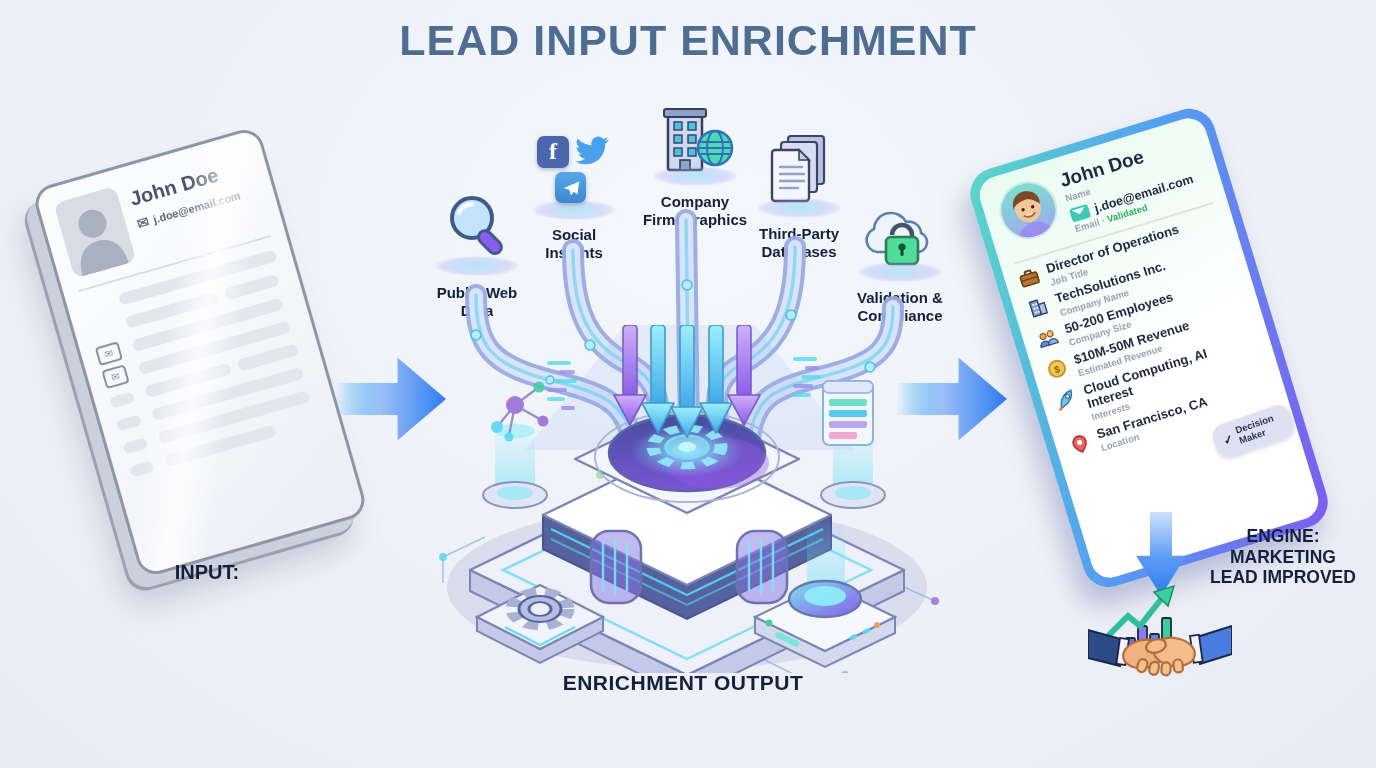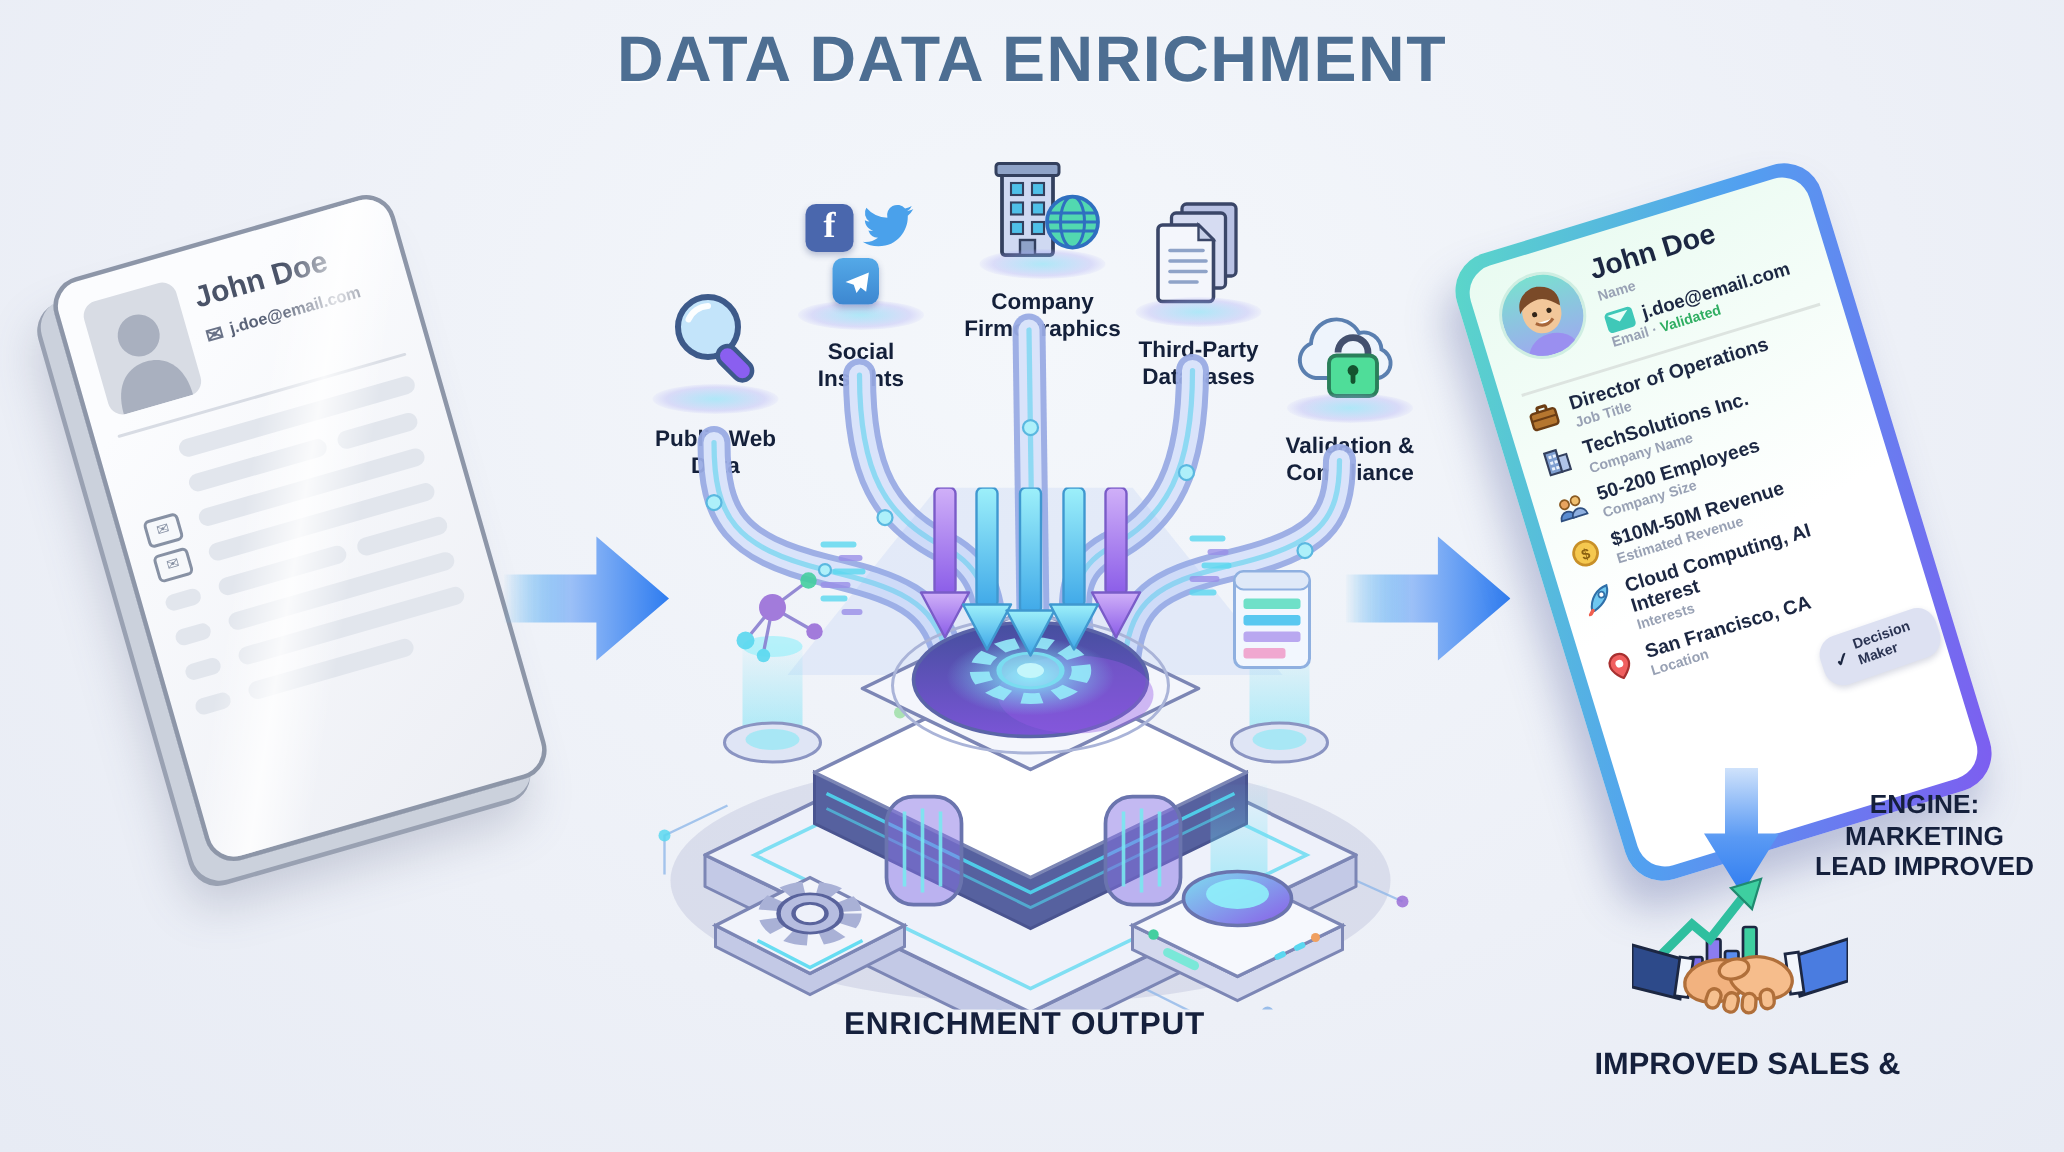--- a/index.html
+++ b/index.html
@@ -119,7 +119,7 @@
 </head>
 <body>
 
-<div class="abs main-title">DATA DATA ENRICHMENT</div>
+<div class="abs main-title">LEAD INPUT ENRICHMENT</div>
 
 <div class="abs raw-card-wrap">
   <div class="raw-card">

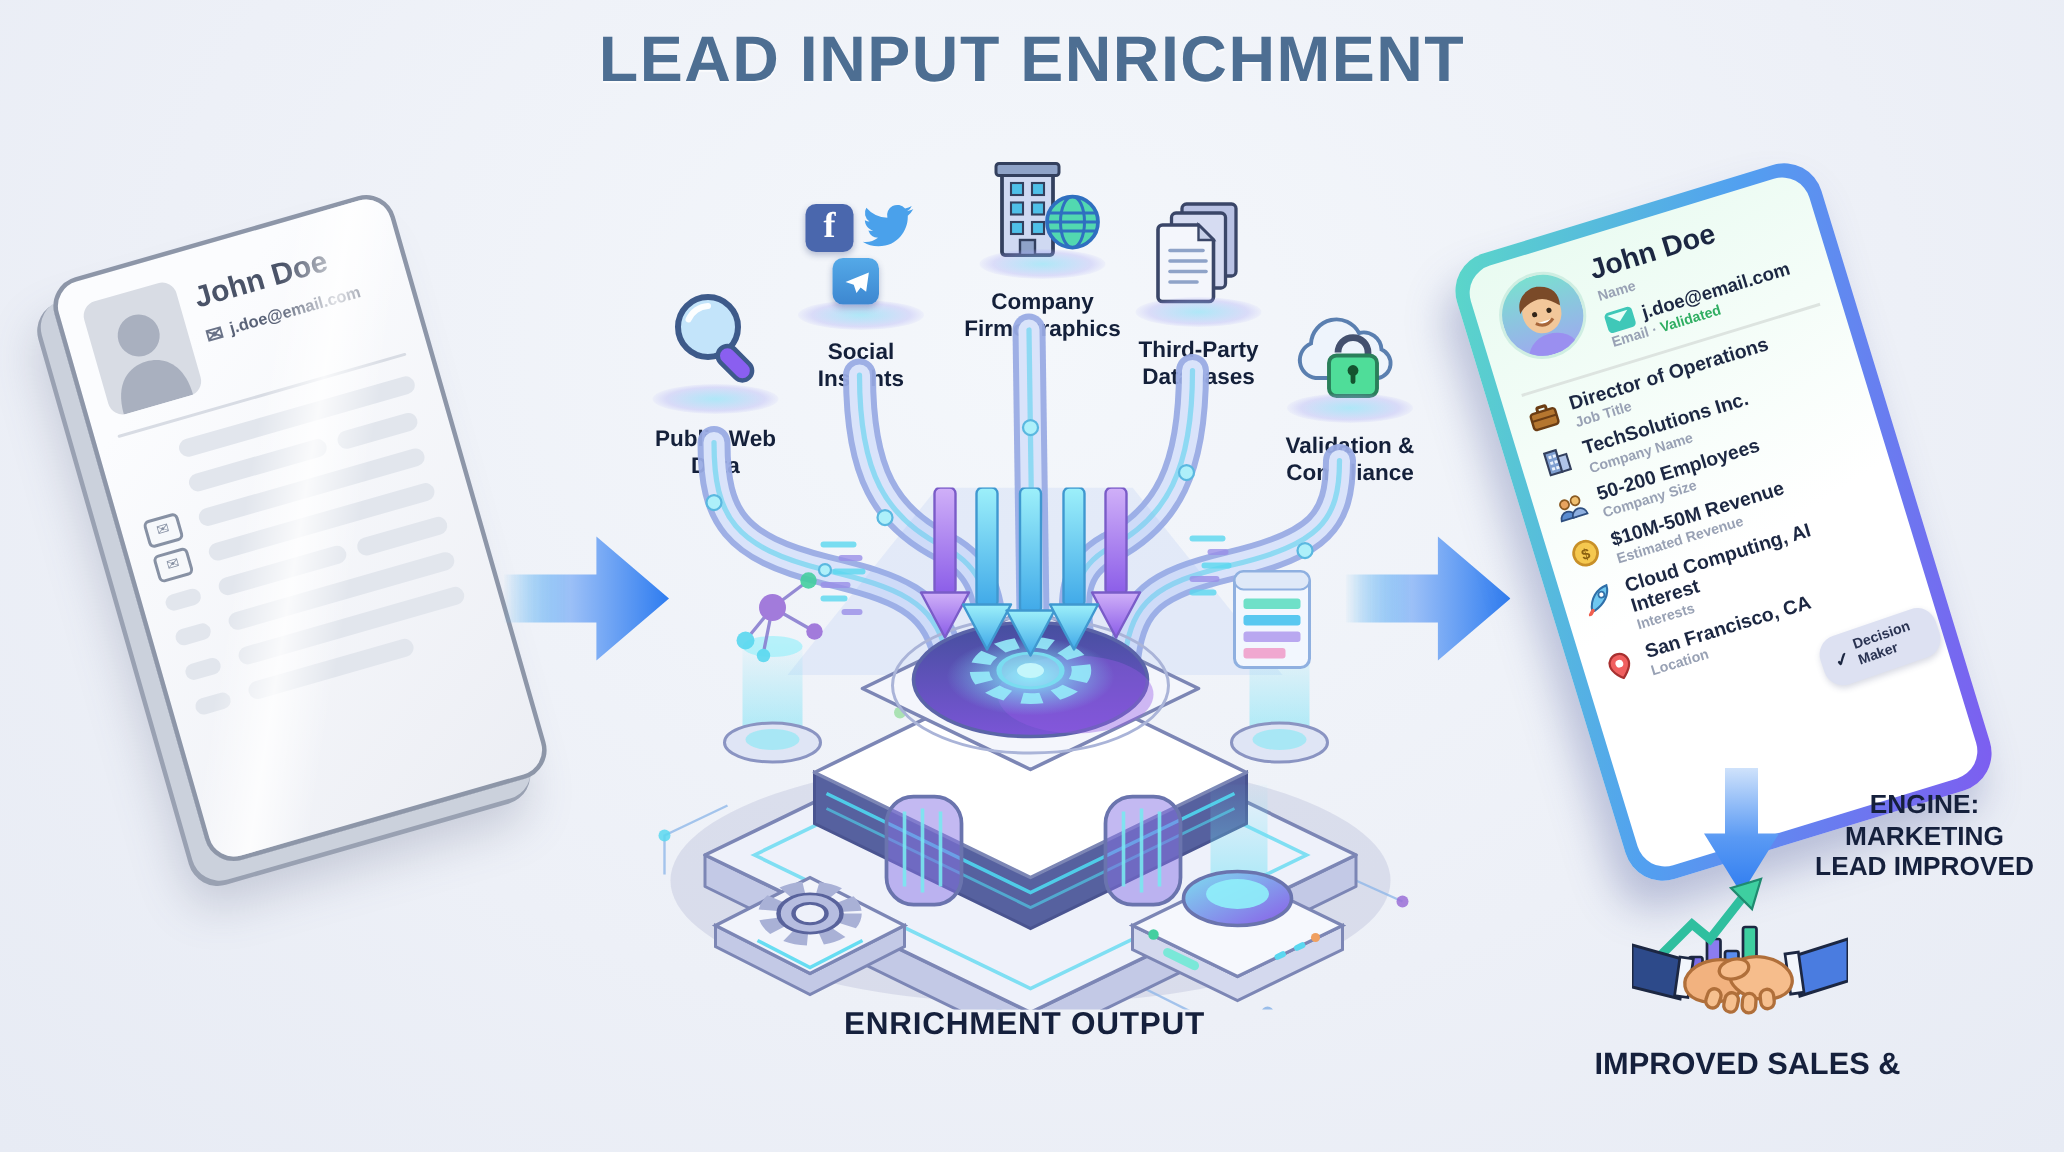--- a/index.html
+++ b/index.html
@@ -207,6 +207,7 @@
 </div>
 
 <div class="abs input-caption">
+  <div>INPUT:</div>
 </div>
 
 <div class="abs arrow-right" style="left:336px; top:352px;"></div>

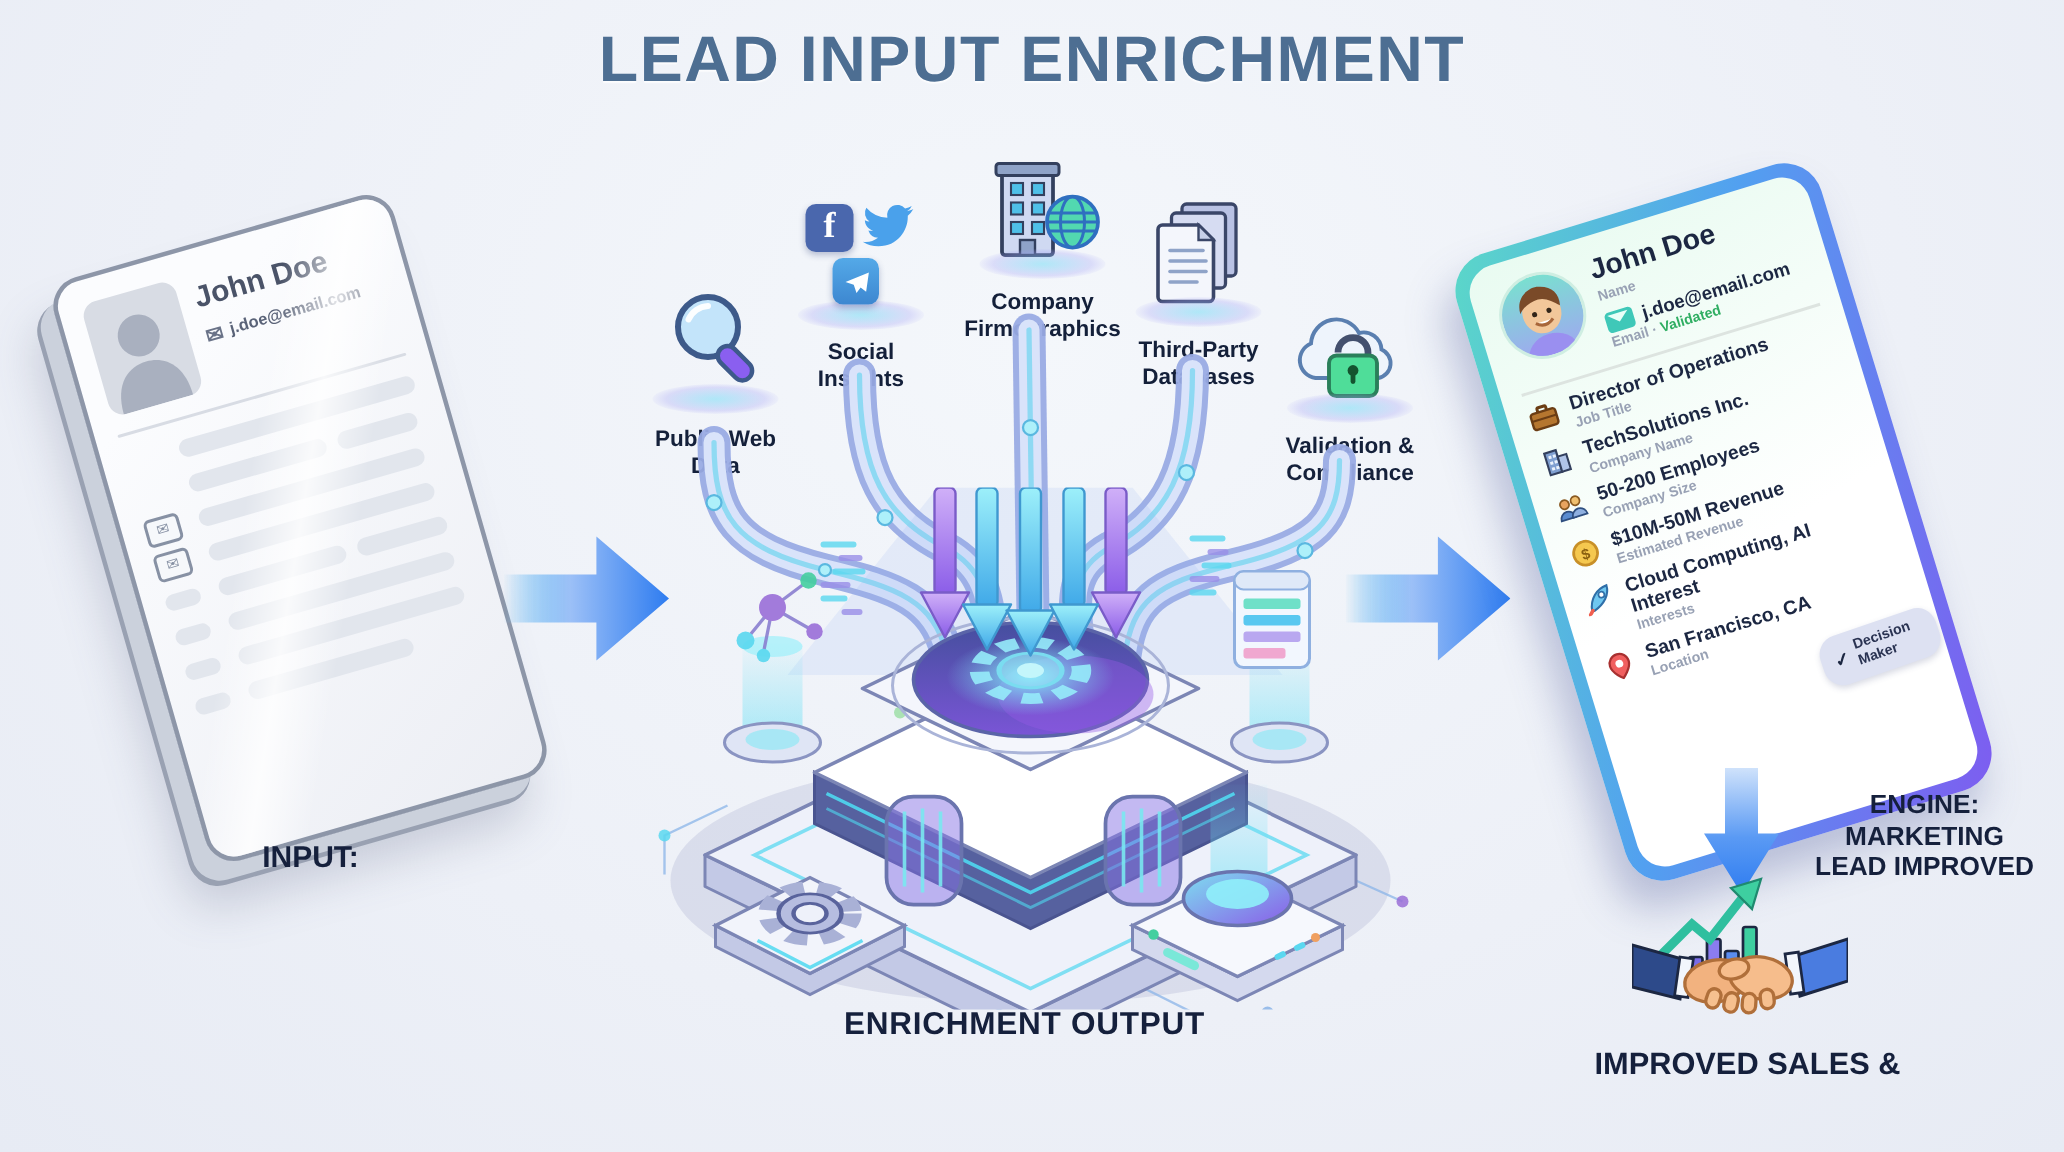--- a/index.html
+++ b/index.html
@@ -644,7 +644,6 @@
 </svg>
 
 <div class="abs outcome-caption">
-  <div>IMPROVED SALES &amp;</div>
 </div>
 
 </body></html>

